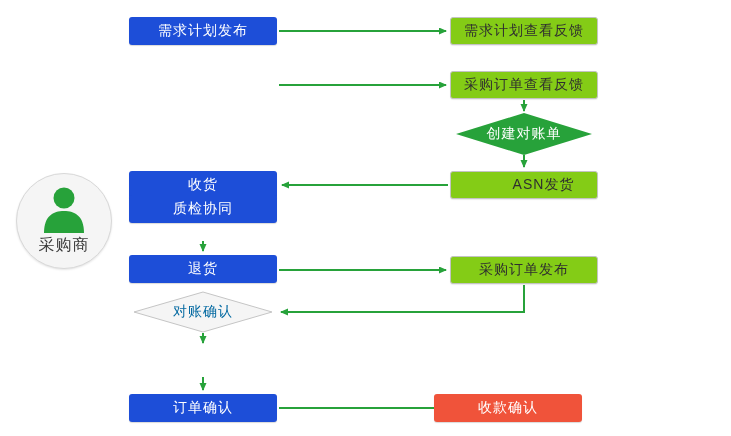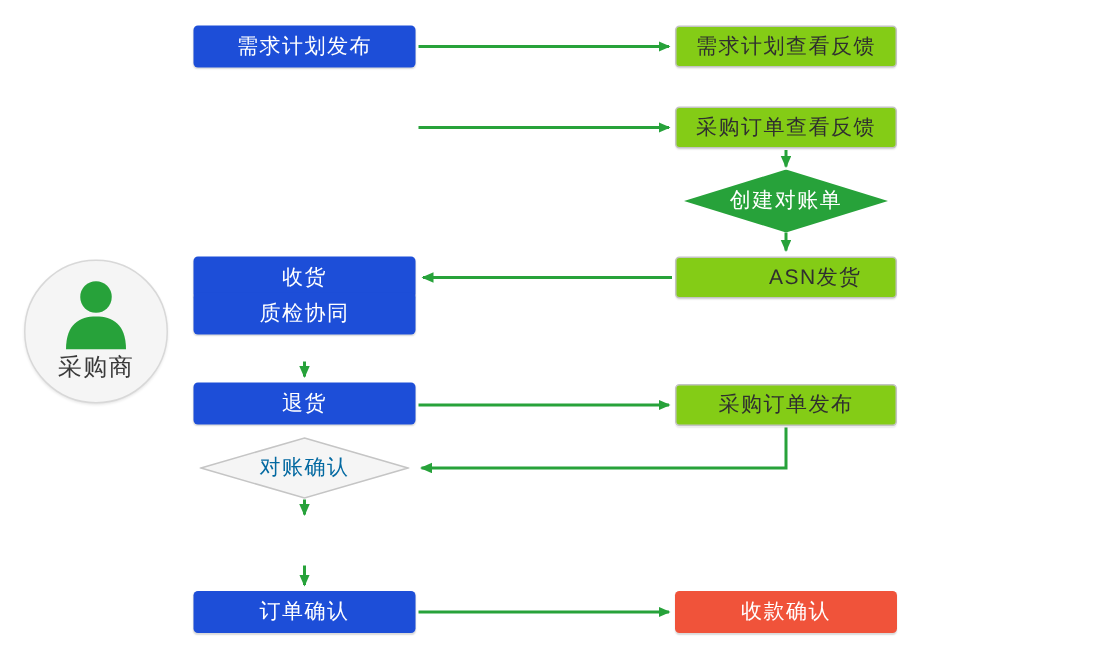--- a/index.html
+++ b/index.html
@@ -158,7 +158,7 @@
 
   <div class="node green" style="left:129px; top:394px;">订单确认</div>
 
-  <div class="node red" style="left:450px; top:394px;">收款确认</div>
+  <div class="node red" style="left:434px; top:394px;">收款确认</div>
 
 </div>
 

